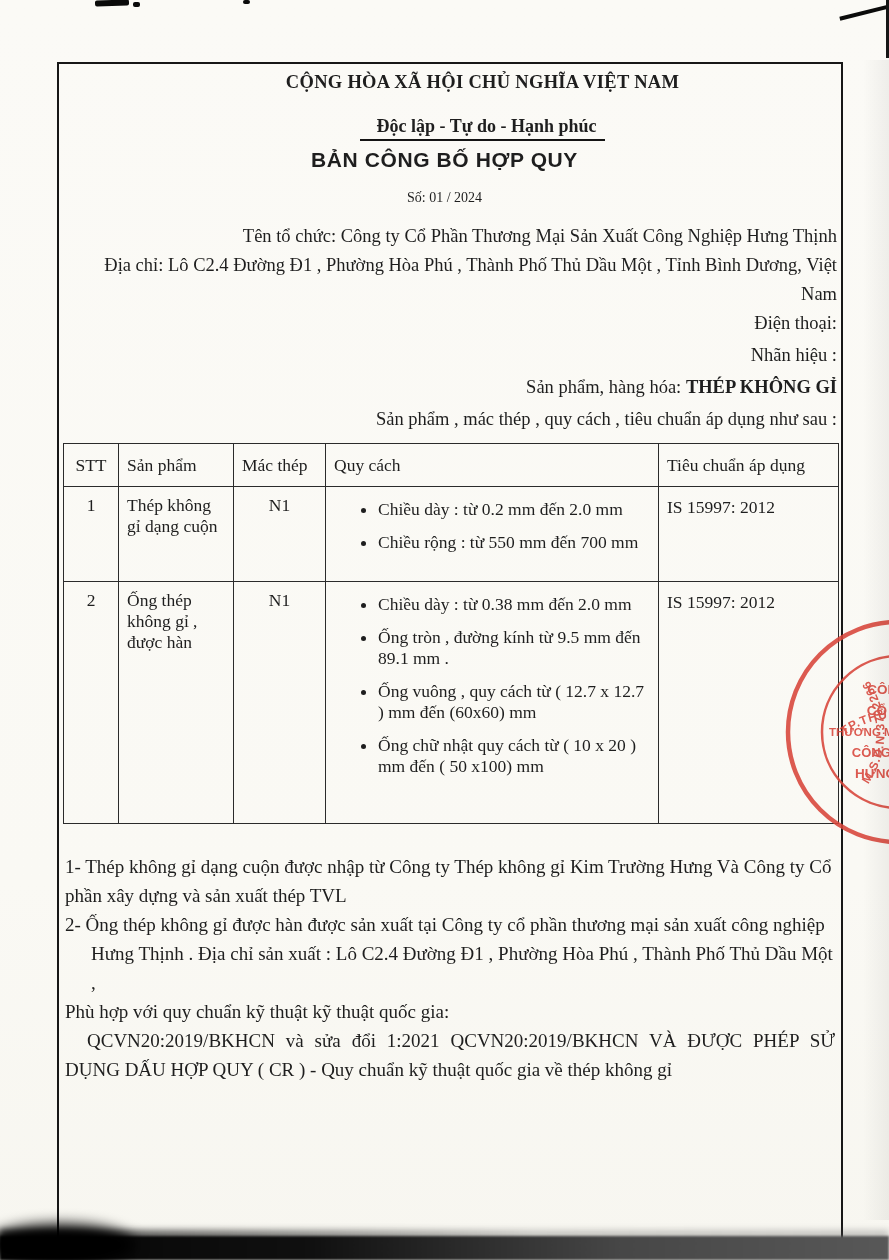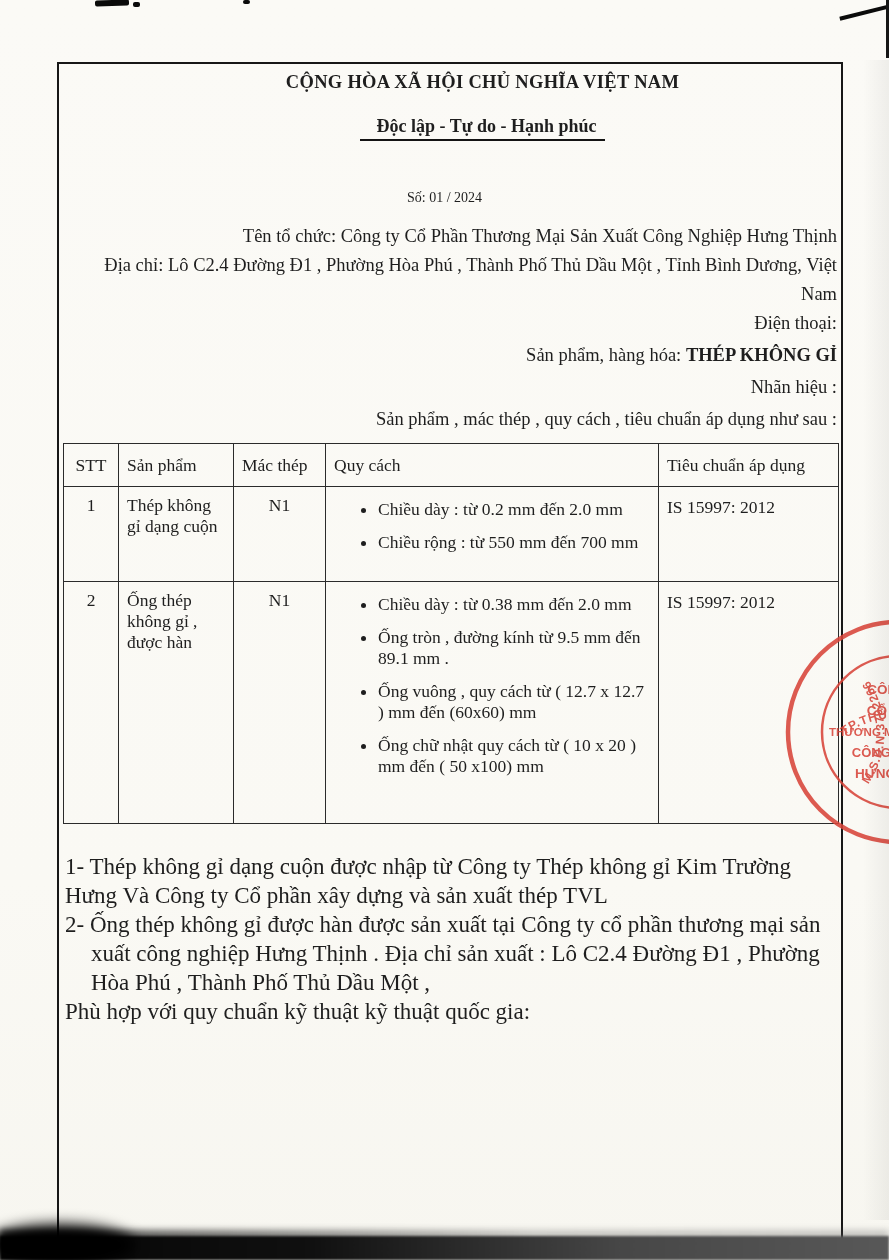--- a/index.html
+++ b/index.html
@@ -84,6 +84,7 @@
     <span class="hdr-motto">Độc lập - Tự do - Hạnh phúc</span>
   </div>
 
+  <div class="doc-title">BẢN CÔNG BỐ HỢP QUY</div>
   <div class="doc-num">Số: 01 / 2024</div>
 
   <div class="info">

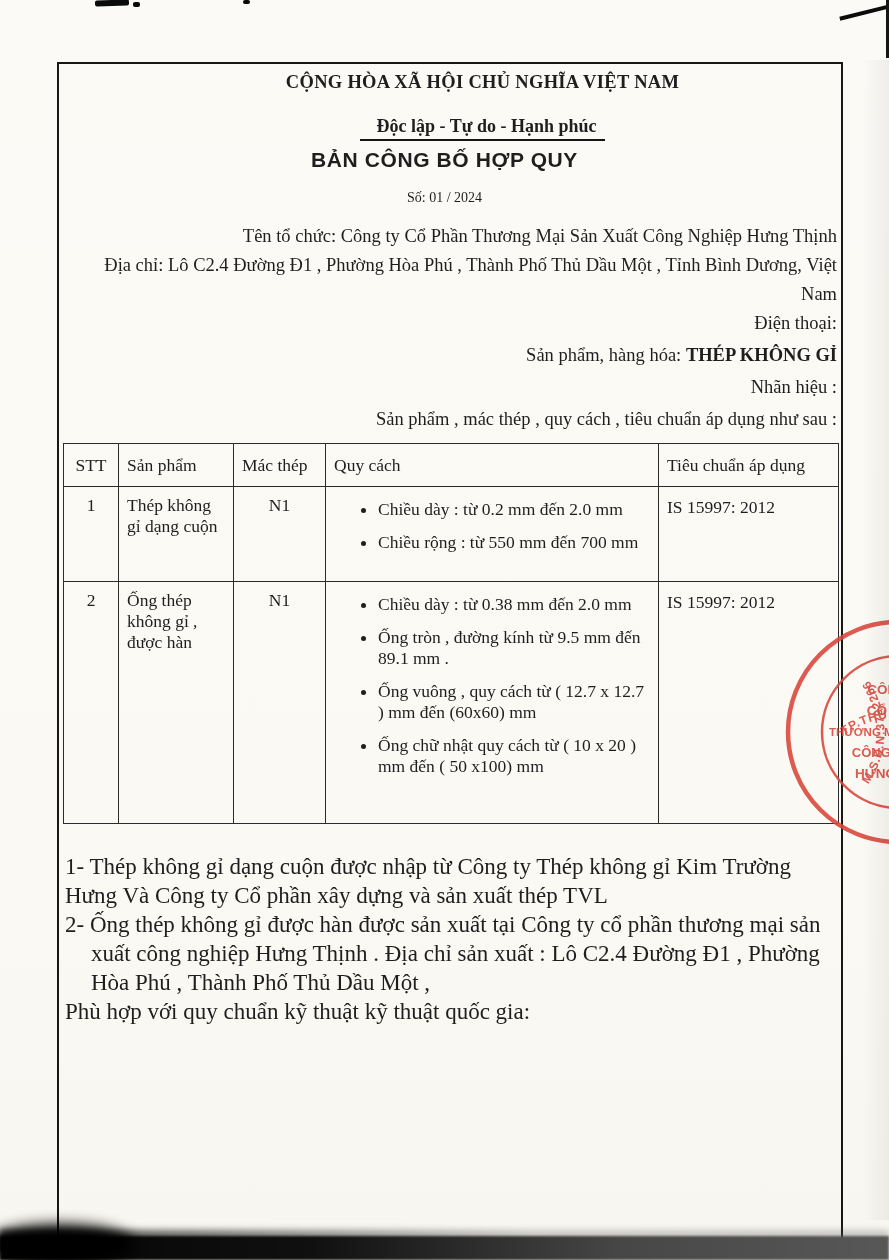--- a/index.html
+++ b/index.html
@@ -91,8 +91,8 @@
     <p>Tên tổ chức: Công ty Cổ Phần Thương Mại Sản Xuất Công Nghiệp Hưng Thịnh</p>
     <p>Địa chỉ: Lô C2.4 Đường Đ1 , Phường Hòa Phú , Thành Phố Thủ Dầu Một , Tỉnh Bình Dương, Việt Nam</p>
     <p>Điện thoại:</p>
+    <p class="ind">Nhãn hiệu :</p>
     <p class="ind"><span>Sản phẩm, hàng hóa: </span><span class="bold">THÉP KHÔNG GỈ</span></p>
-    <p class="ind">Nhãn hiệu :</p>
     <p class="ind">Sản phẩm , mác thép , quy cách , tiêu chuẩn áp dụng như sau :</p>
   </div>
 

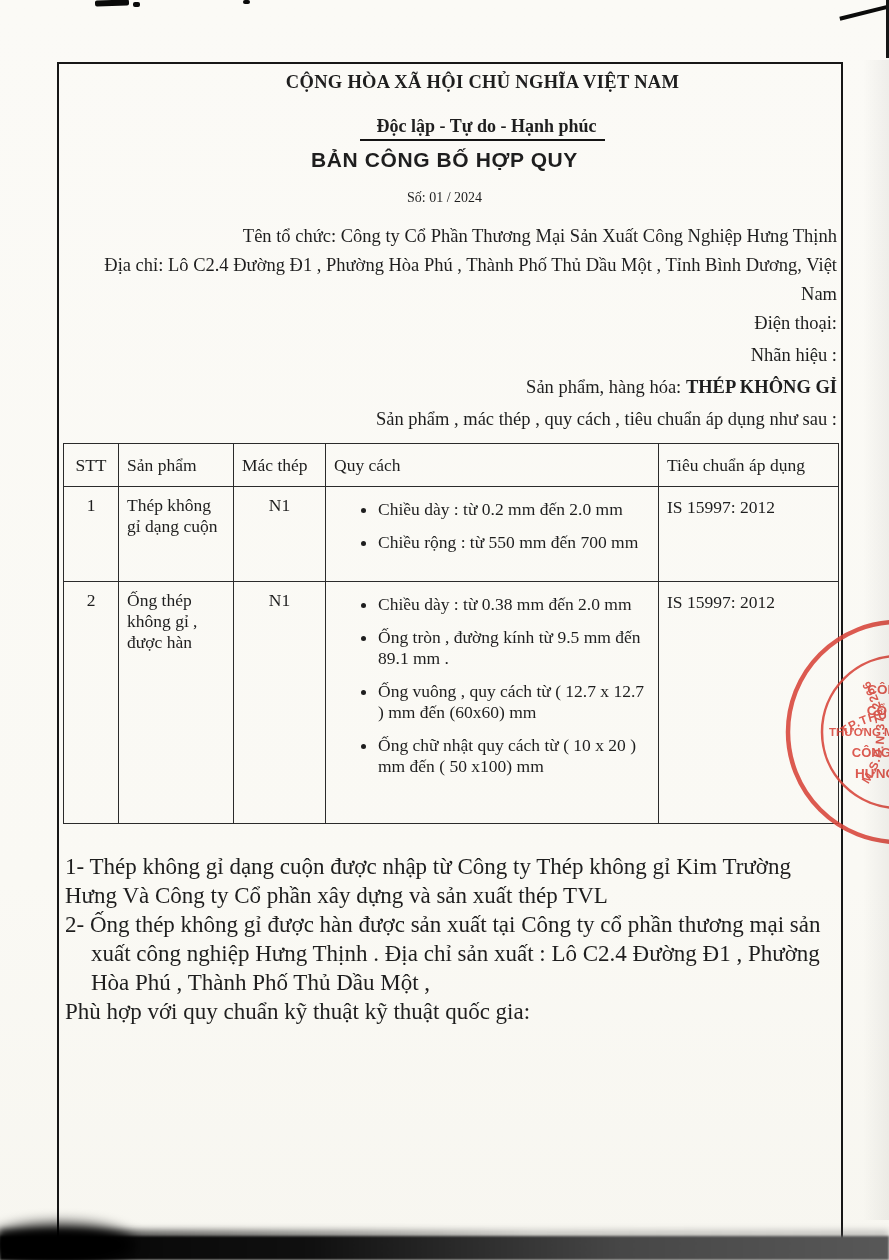--- a/index.html
+++ b/index.html
@@ -42,7 +42,7 @@
   .c-std{padding-top:10px !important;}
 
   
-  .notes{position:absolute;left:65px;top:852px;width:770px;font-size:23px;line-height:29px;}
+  .notes{position:absolute;left:65px;top:852px;width:770px;font-size:19px;line-height:29px;}
   .notes p{margin:0;}
   .n1{margin-left:22px;margin-bottom:8px;}
   .n2{margin-left:22px;padding-left:26px;text-indent:-26px;}

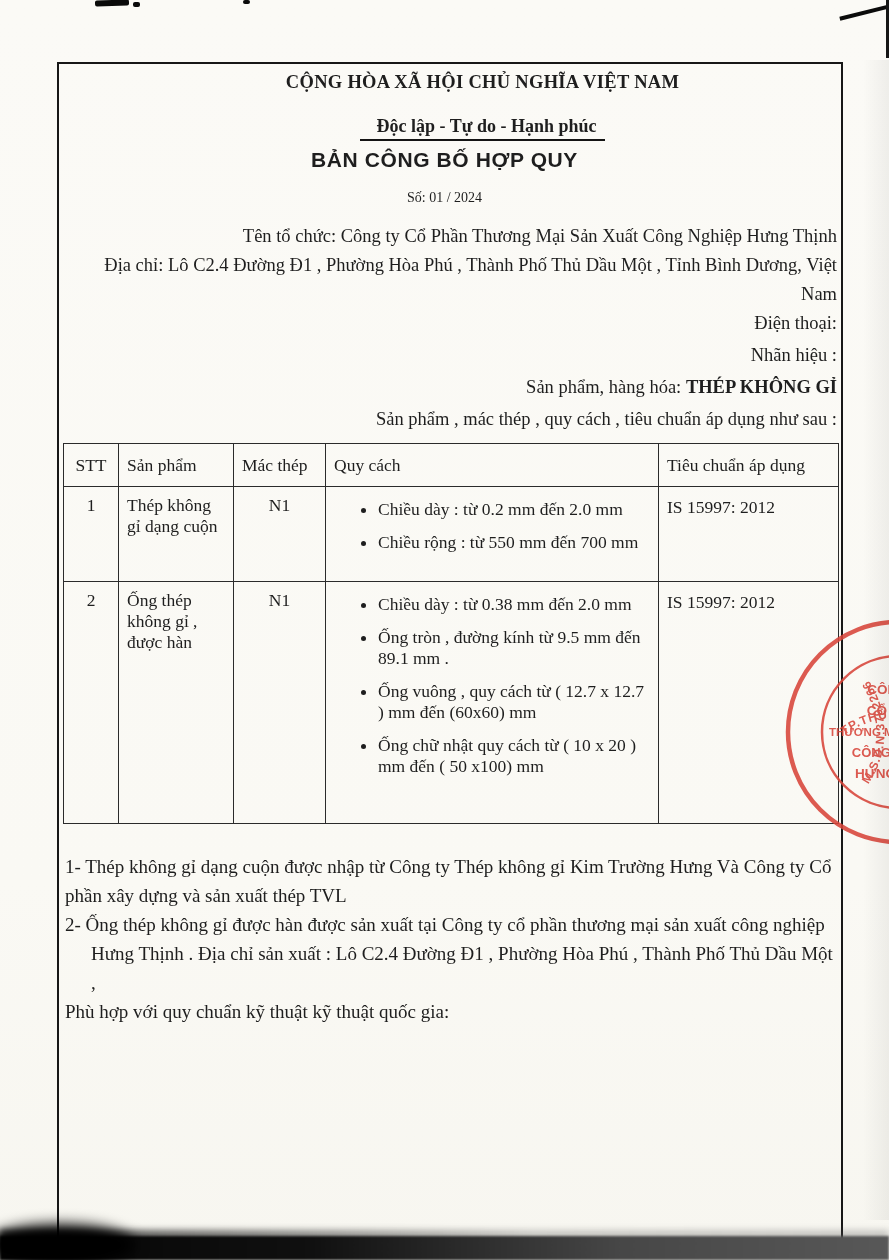--- a/index.html
+++ b/index.html
@@ -147,6 +147,7 @@
     <p class="n1">1-  Thép không gỉ dạng cuộn được nhập từ Công ty Thép không gỉ Kim Trường Hưng Và Công ty Cổ phần xây dựng và sản xuất thép TVL</p>
     <p class="n2">2-  Ống thép không gỉ được hàn được sản xuất tại Công ty cổ phần thương mại sản xuất công nghiệp Hưng Thịnh . Địa chỉ sản xuất : Lô C2.4 Đường Đ1 , Phường Hòa Phú , Thành Phố Thủ Dầu Một ,</p>
     <p class="n4">Phù hợp với quy chuẩn kỹ thuật kỹ thuật quốc gia:</p>
+    <p class="n5">QCVN20:2019/BKHCN và sửa đổi 1:2021 QCVN20:2019/BKHCN VÀ ĐƯỢC PHÉP SỬ DỤNG DẤU HỢP QUY ( CR ) -  Quy chuẩn kỹ thuật quốc gia về thép không gỉ</p>
   </div>
 
   <svg class="stamp" viewBox="0 0 240 240">

